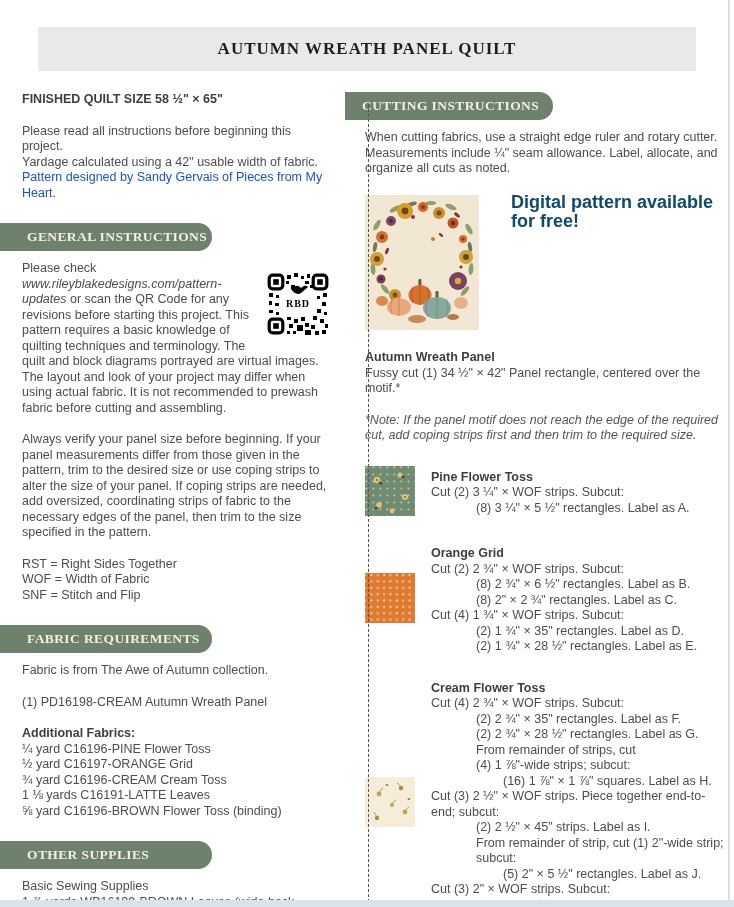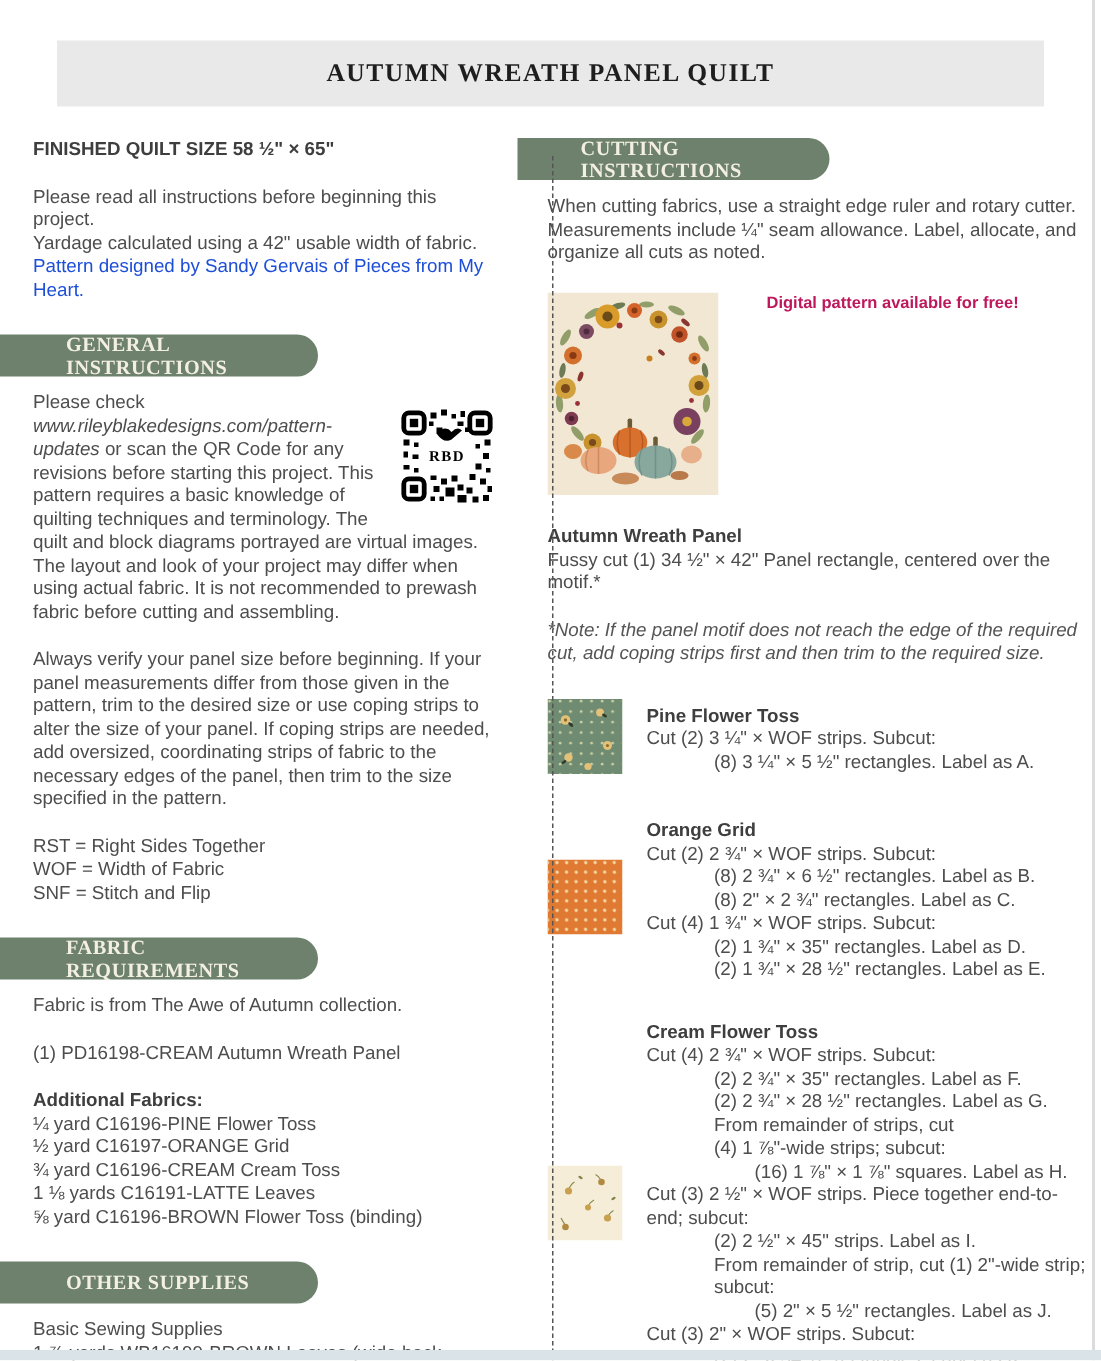--- a/index.html
+++ b/index.html
@@ -17,7 +17,7 @@
   .badge{background:#6d816c;color:#f3efe2;font-family:"Liberation Serif","DejaVu Serif",serif;
          font-weight:700;font-size:13.5px;letter-spacing:.4px;height:28px;display:flex;align-items:center;}
   .badge-left{margin-left:-22px;width:212px;border-radius:0 14px 14px 0;padding-left:44px;box-sizing:border-box;}
-  .badge-right{margin-left:-20px;width:208px;border-radius:0 14px 14px 0;padding-left:42px;box-sizing:border-box;}
+  .badge-right{margin-left:-20px;width:208px;border-radius:0 14px 14px 0;padding-left:17px;box-sizing:border-box;}
   .divider{position:absolute;left:368px;top:104px;bottom:0;width:0;border-left:1px dashed #555;}
   .right-edge{position:absolute;right:4px;top:0;bottom:0;width:2px;background:#dcdcdc;}
   .bottom-strip{position:absolute;left:0;right:0;bottom:0;height:7px;background:#d9e3e8;}

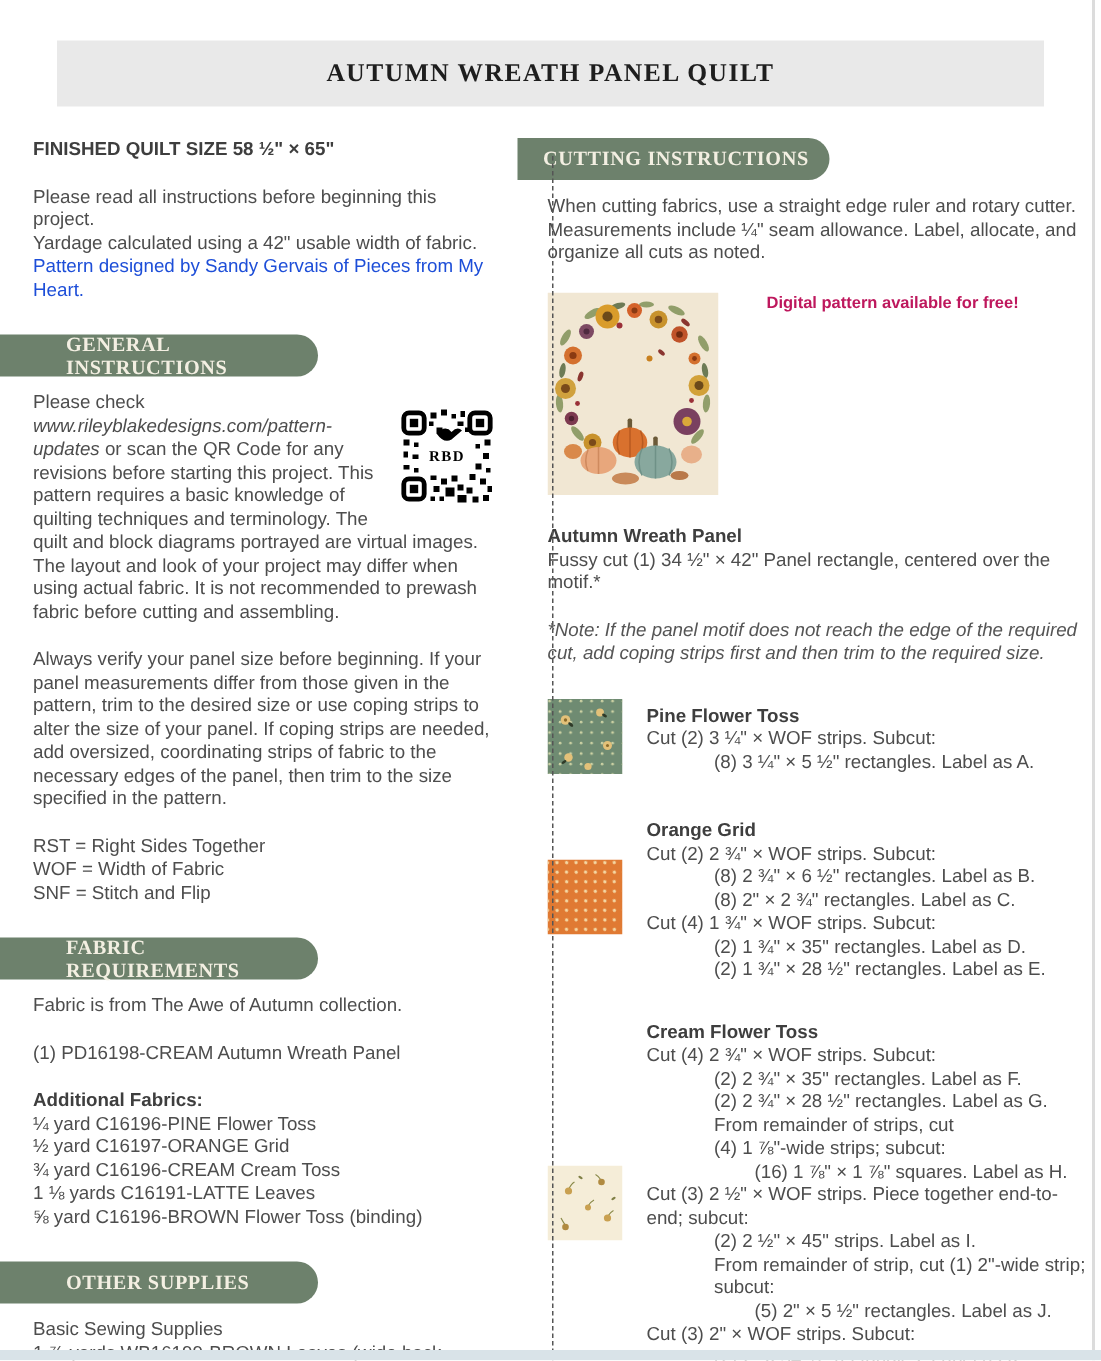--- a/index.html
+++ b/index.html
@@ -27,7 +27,7 @@
   .designer{color:#1d4ed8;}
   .url{font-style:italic;text-align:right;}
   .note{font-style:italic;color:#555;}
-  .red-callout{color:#be185d;font-weight:700;font-size:11px;line-height:19px;width:215px;}
+  .red-callout{color:#0c4a6e;font-weight:700;font-size:18px;line-height:19px;width:215px;}
   
   .qr{float:right;margin:6px 2px 4px 10px;}
   

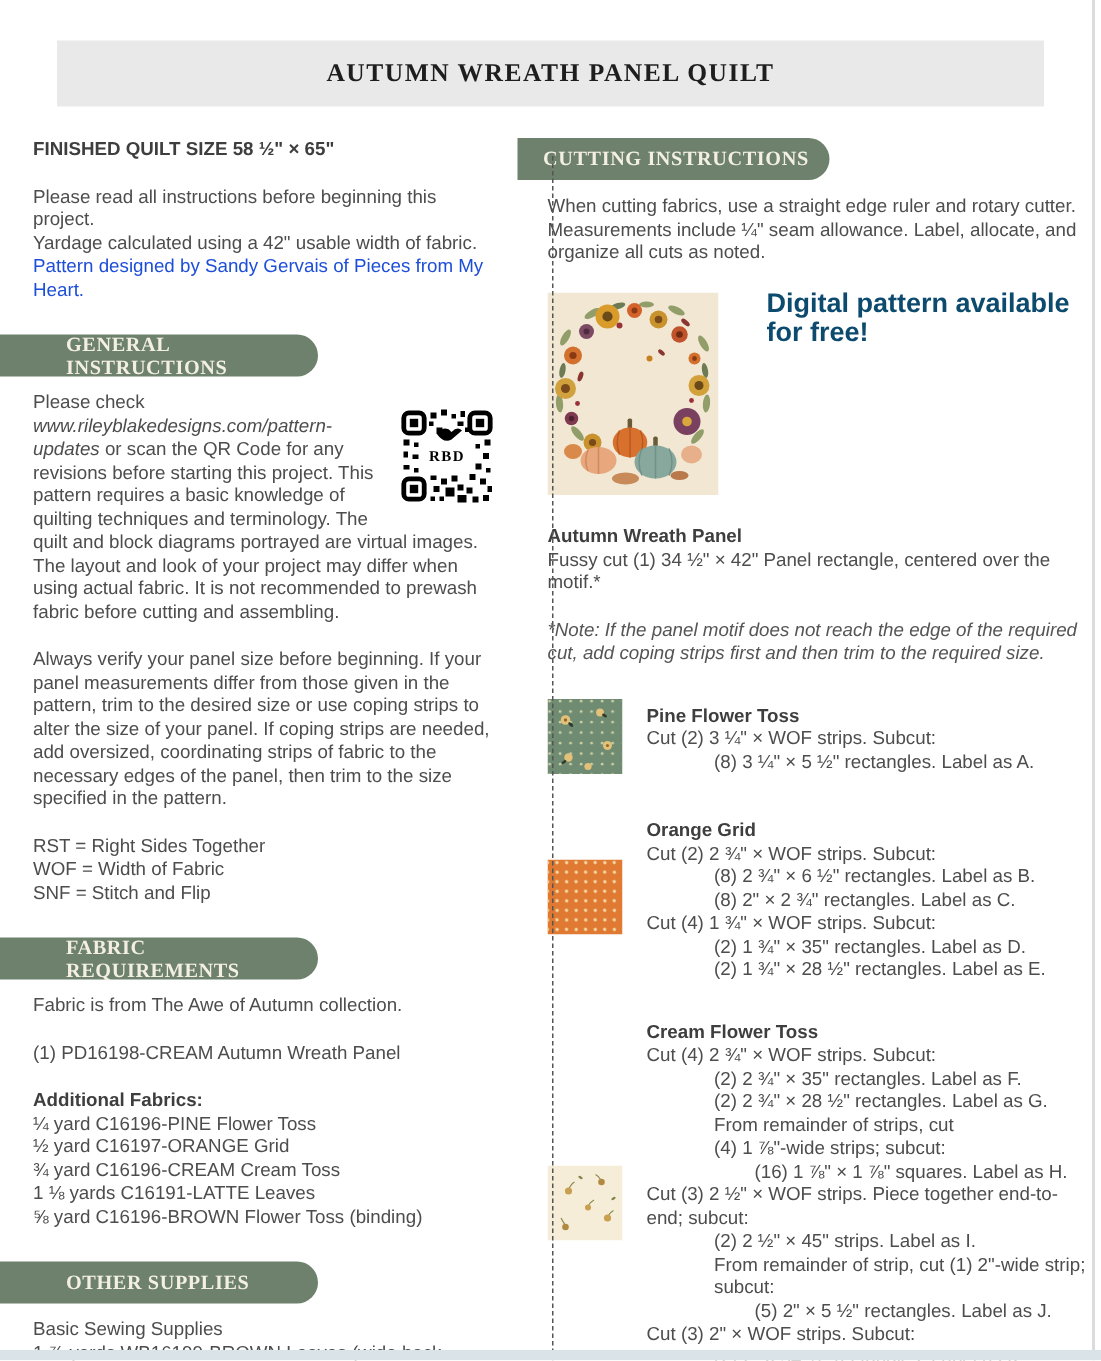--- a/index.html
+++ b/index.html
@@ -16,7 +16,7 @@
   
   .badge{background:#6d816c;color:#f3efe2;font-family:"Liberation Serif","DejaVu Serif",serif;
          font-weight:700;font-size:13.5px;letter-spacing:.4px;height:28px;display:flex;align-items:center;}
-  .badge-left{margin-left:-22px;width:212px;border-radius:0 14px 14px 0;padding-left:44px;box-sizing:border-box;}
+  .badge-left{margin-left:-22px;width:212px;border-radius:0 14px 14px 0;padding-left:27px;box-sizing:border-box;}
   .badge-right{margin-left:-20px;width:208px;border-radius:0 14px 14px 0;padding-left:17px;box-sizing:border-box;}
   .divider{position:absolute;left:368px;top:104px;bottom:0;width:0;border-left:1px dashed #555;}
   .right-edge{position:absolute;right:4px;top:0;bottom:0;width:2px;background:#dcdcdc;}

